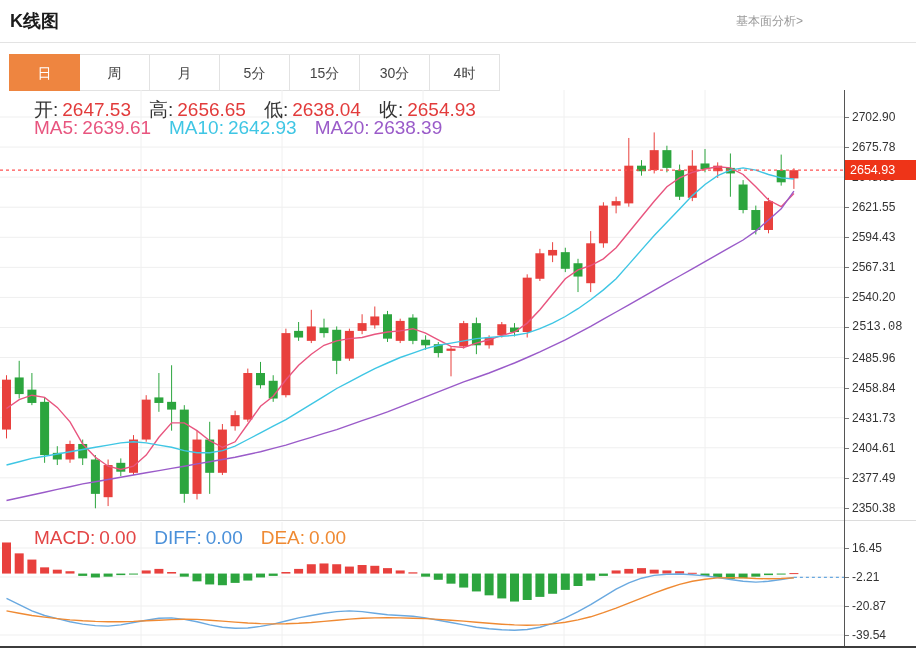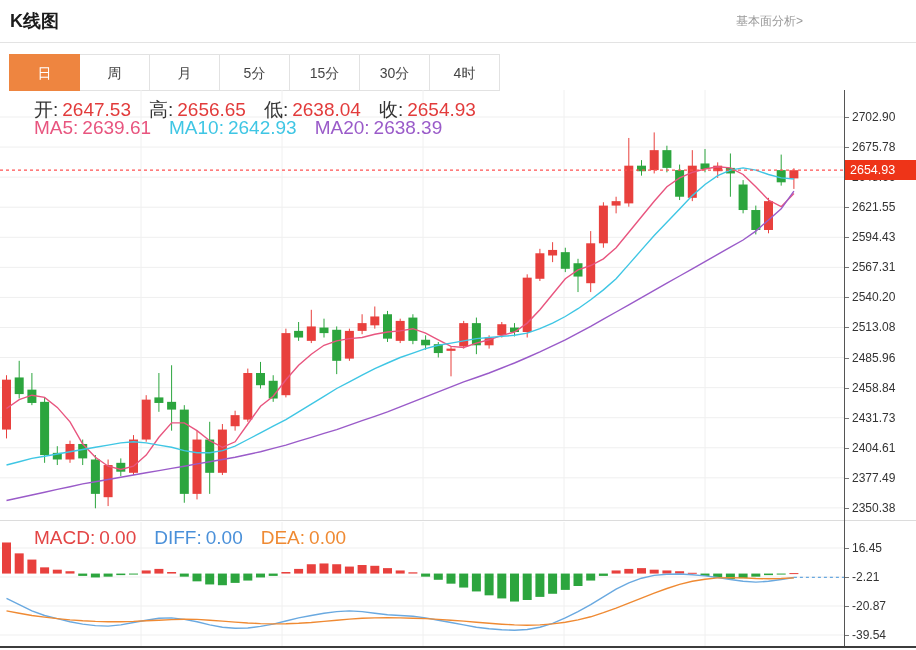--- a/index.html
+++ b/index.html
@@ -317,7 +317,7 @@
         <span class="dash"></span>
         <span class="txt">2540.20</span>
       </div>
-      <div class="tick" style="top: 320.49px;">
+      <div class="tick" style="top: 320.49px; font-family: Liberation Mono, monospace;">
         <span class="dash"></span>
         <span class="txt">2513.08</span>
       </div>

